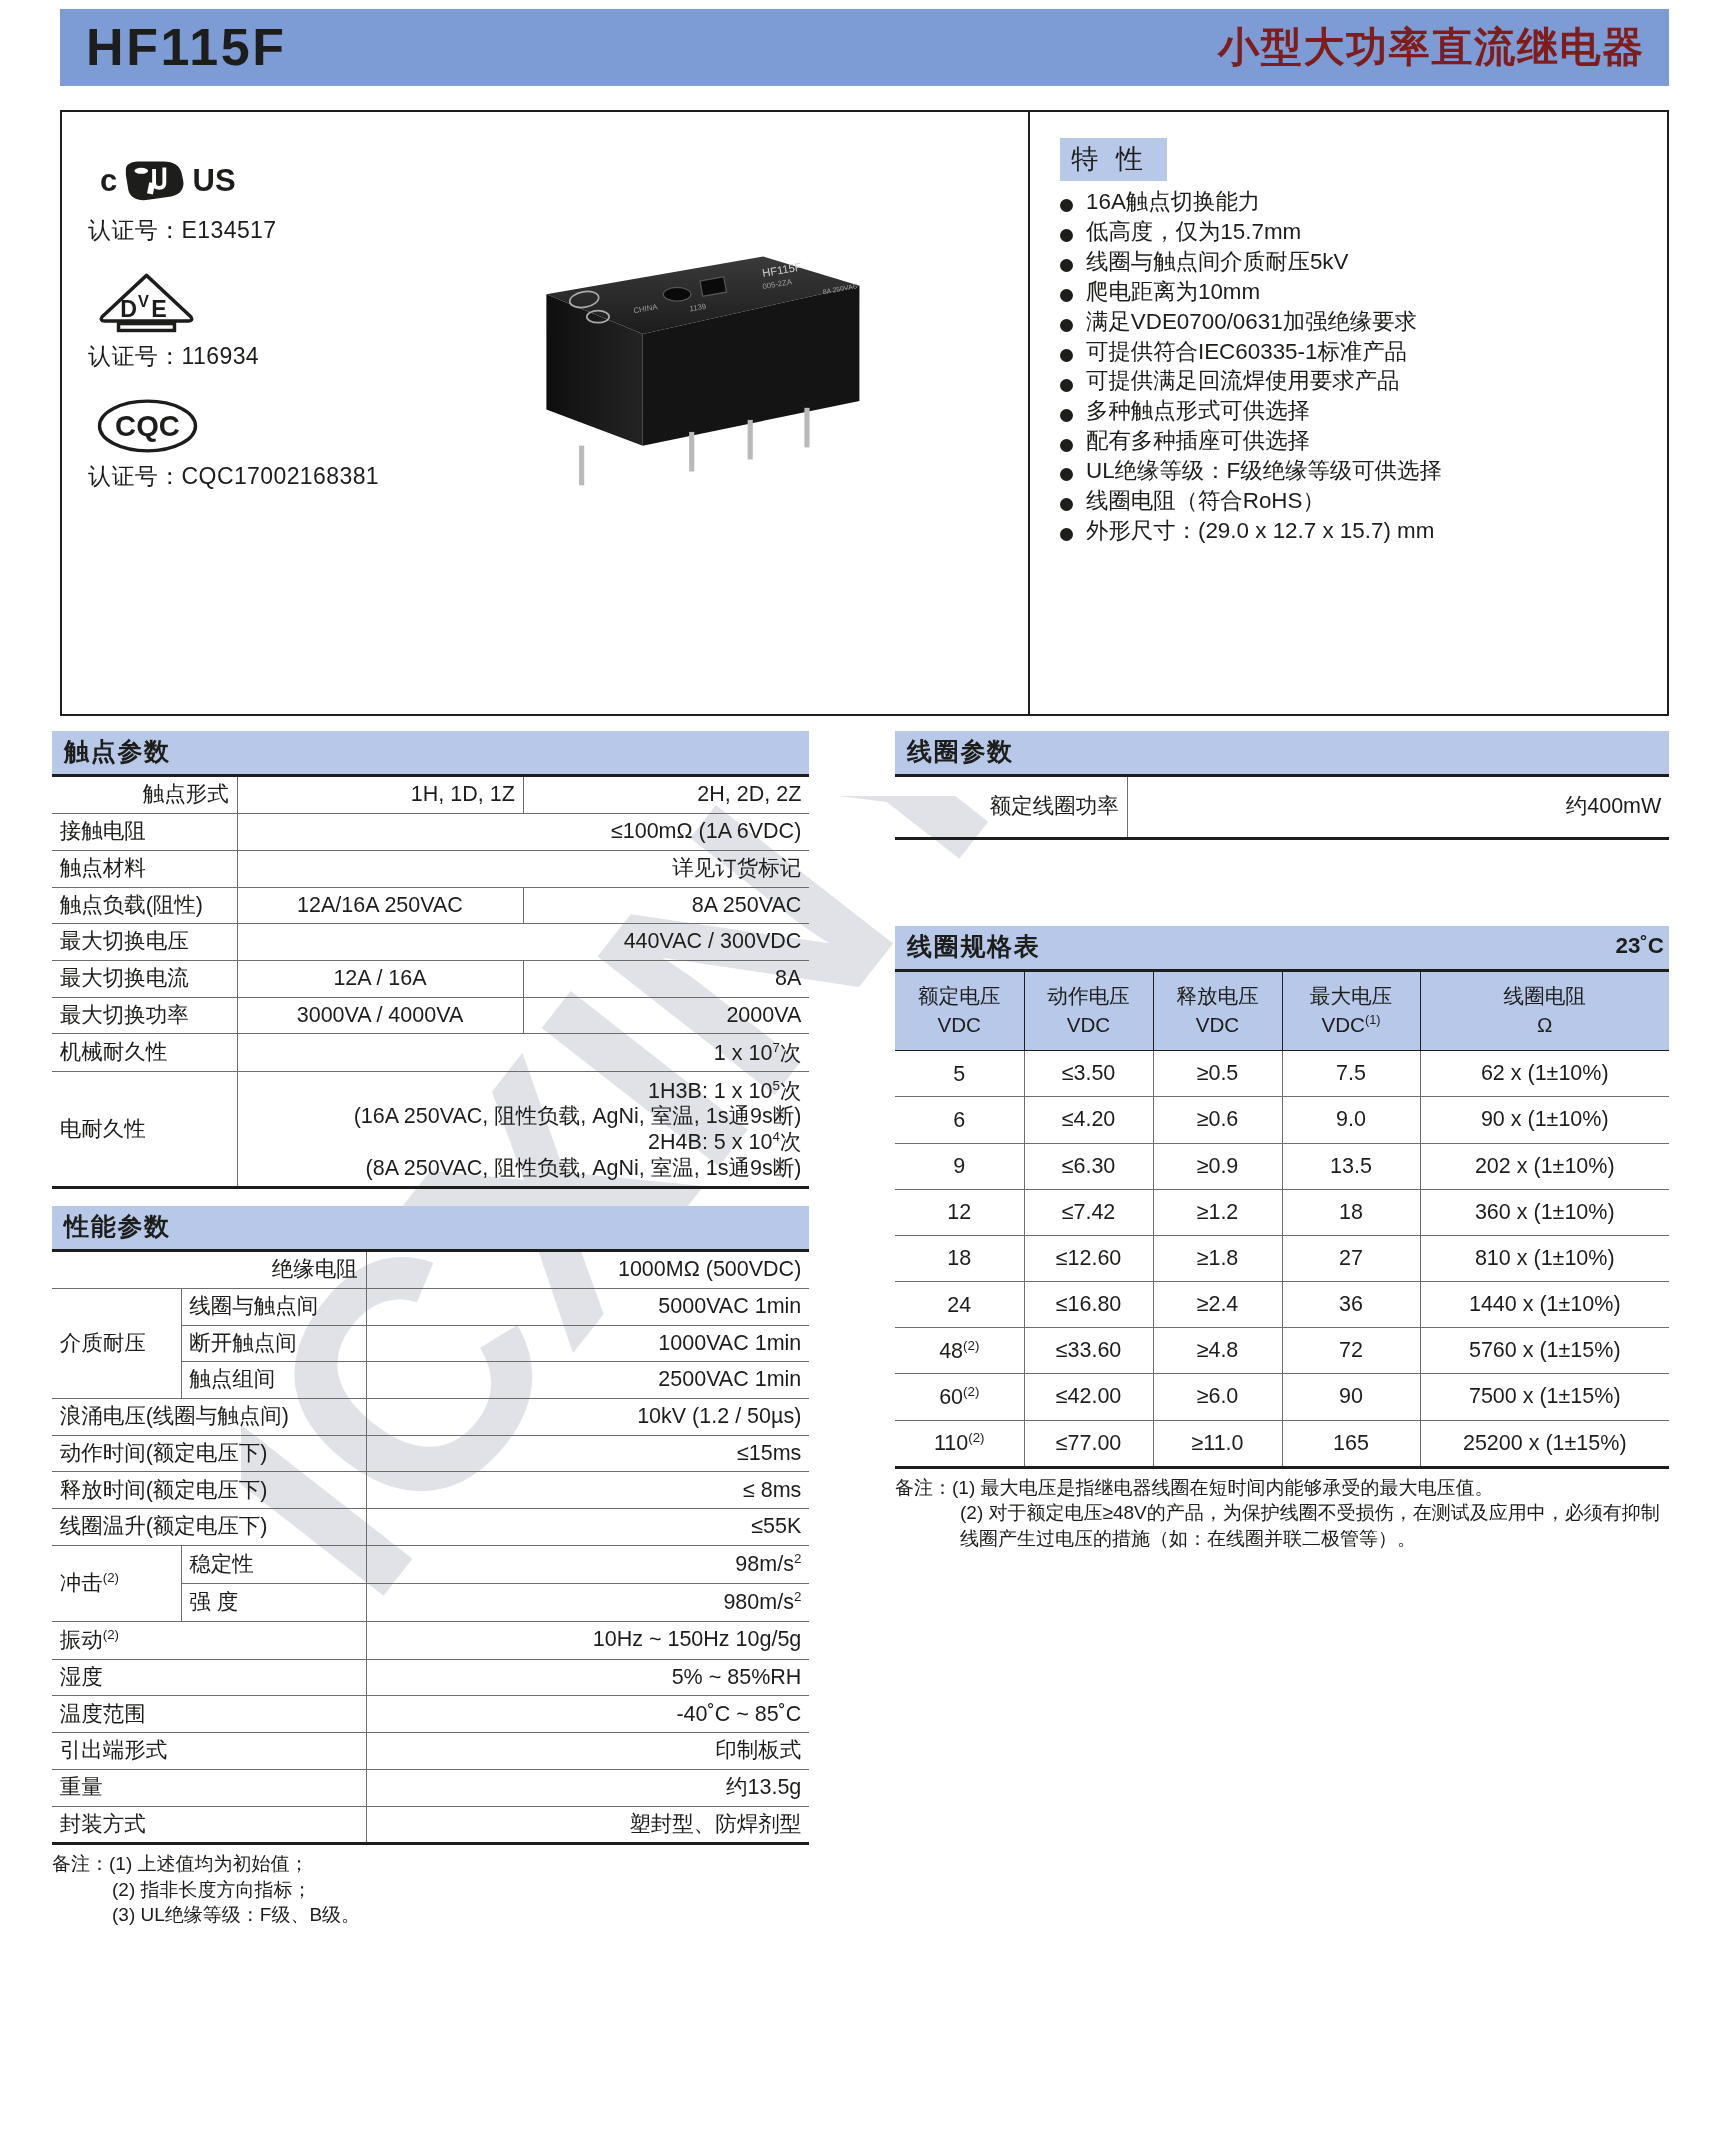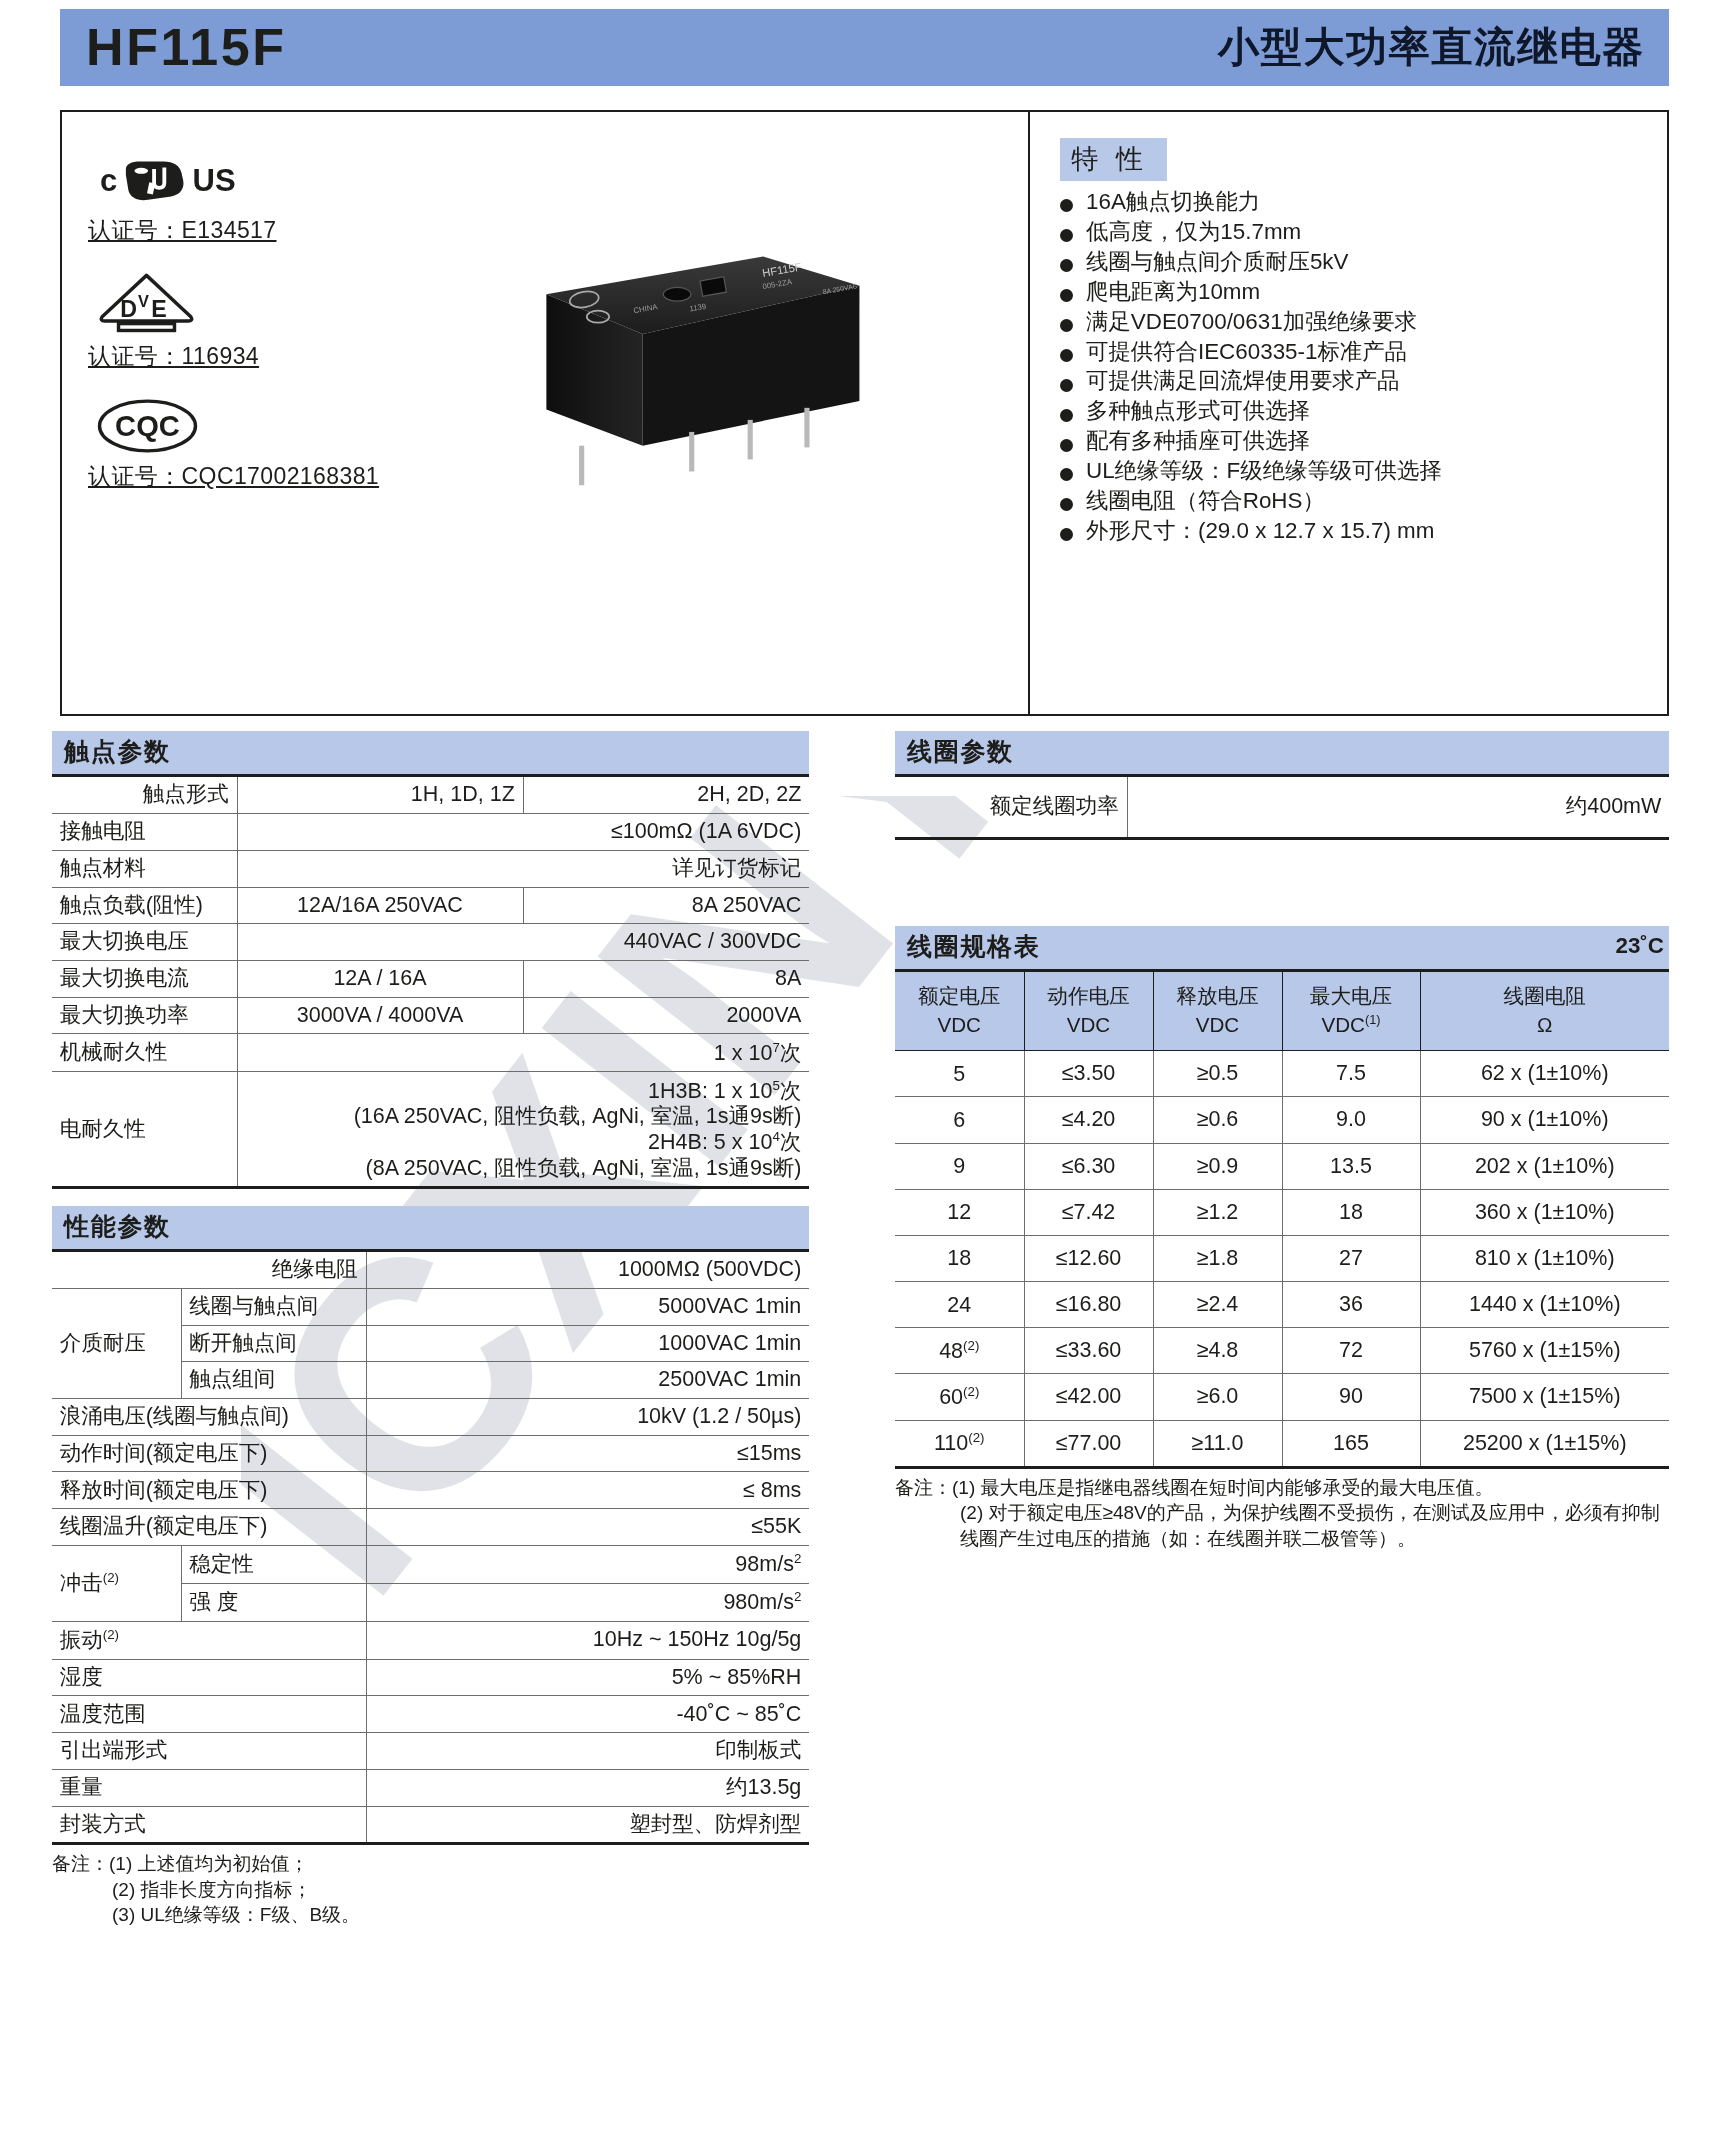--- a/index.html
+++ b/index.html
@@ -15,7 +15,7 @@
     box-sizing:border-box;padding:0 24px 0 26px;
   }
   .banner .model{font-size:52px;font-weight:bold;letter-spacing:2.6px;color:#1d1d1b;line-height:1;}
-  .banner .subtitle{font-size:41px;font-weight:bold;letter-spacing:1.7px;color:#0f172a;line-height:1;}
+  .banner .subtitle{font-size:41px;font-weight:bold;letter-spacing:1.7px;color:#7f1d1d;line-height:1;}
 
   
   .topbox{position:absolute;left:60px;top:110px;width:1609px;height:606px;

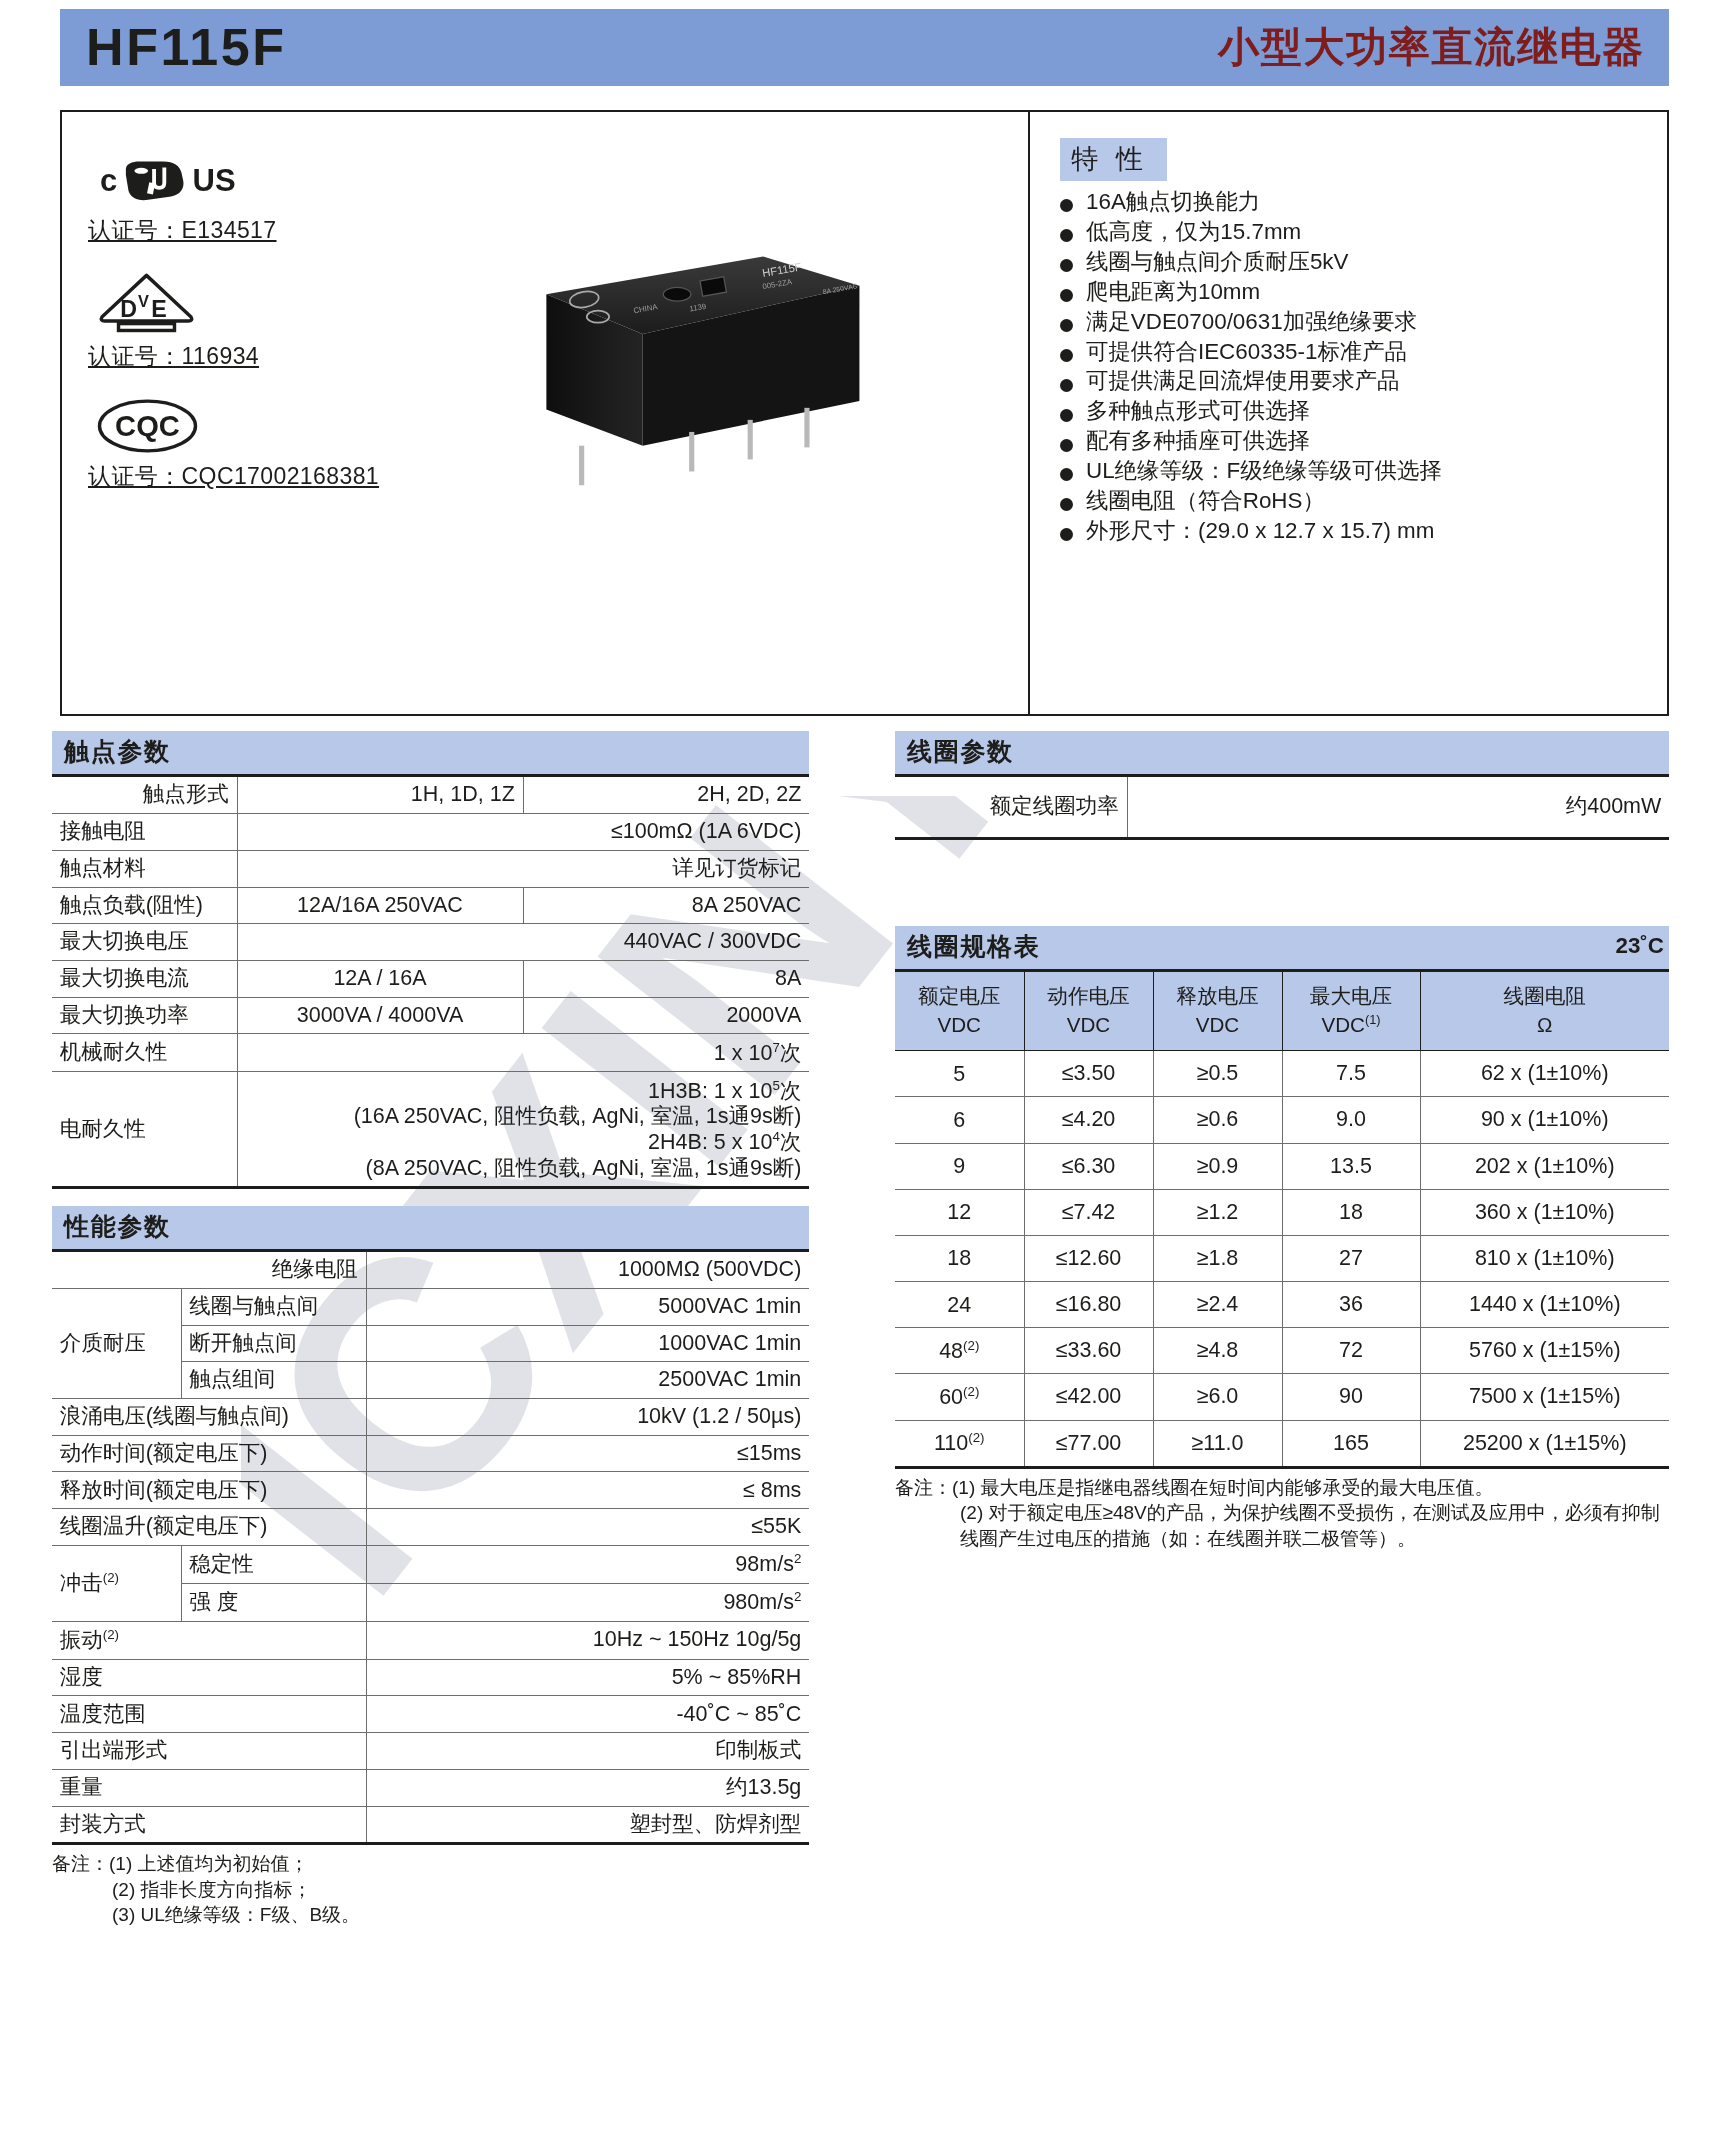--- a/index.html
+++ b/index.html
@@ -25,7 +25,7 @@
   
   .certcol{position:absolute;left:26px;top:39px;width:387px;}
   .cert-block{margin-bottom:24px;}
-  .cert-num{font-size:23px;letter-spacing:0.4px;margin-top:4.3px;white-space:nowrap;text-decoration:underline;}
+  .cert-num{font-size:23px;letter-spacing:0.4px;margin-top:4.3px;white-space:nowrap;}
 
   .ul-logo{display:flex;align-items:center;height:60px;margin-left:12px;}
   .ul-logo .c,.ul-logo .us{font-size:35px;font-weight:bold;}

